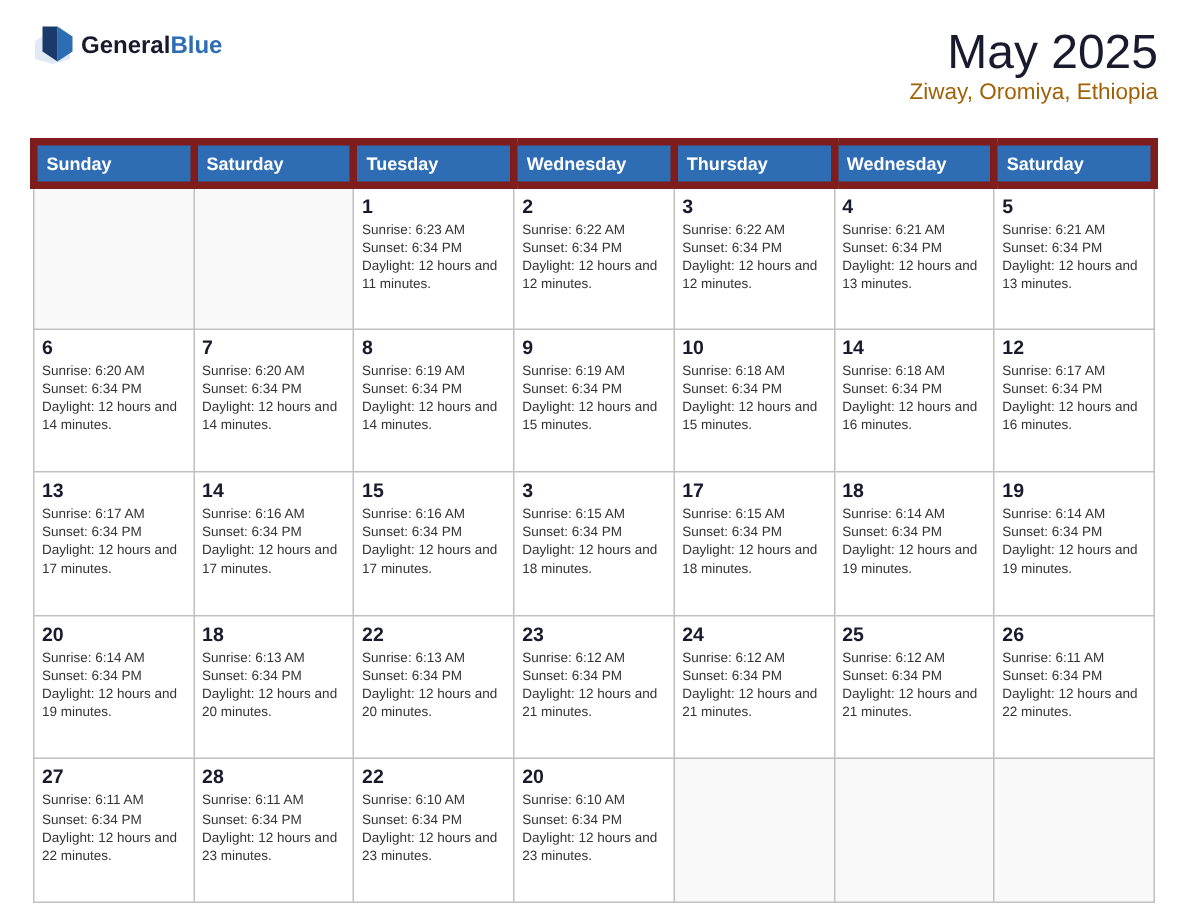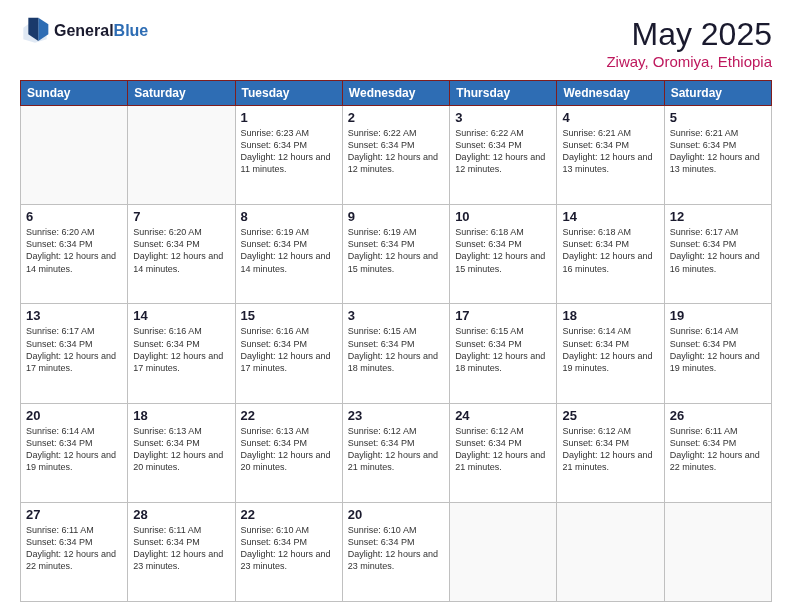--- a/index.html
+++ b/index.html
@@ -21,7 +21,7 @@
       display: flex;
       justify-content: space-between;
       align-items: flex-start;
-      margin-bottom: 10px;
+      margin-bottom: 22px;
     }
     .logo {
       display: flex;

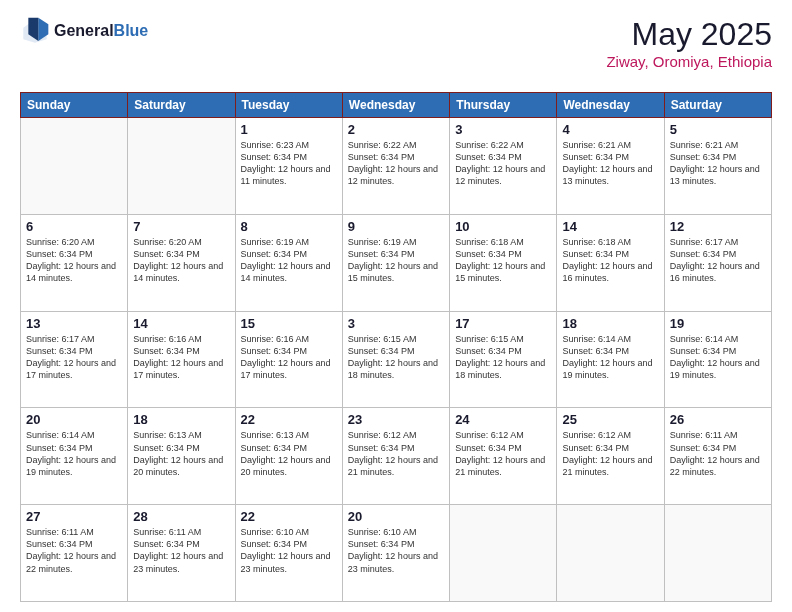--- a/index.html
+++ b/index.html
@@ -42,7 +42,7 @@
     }
     .subtitle {
       font-size: 15px;
-      color: #be185d;
+      color: #a16207;
     }
     .calendar {
       width: 100%;

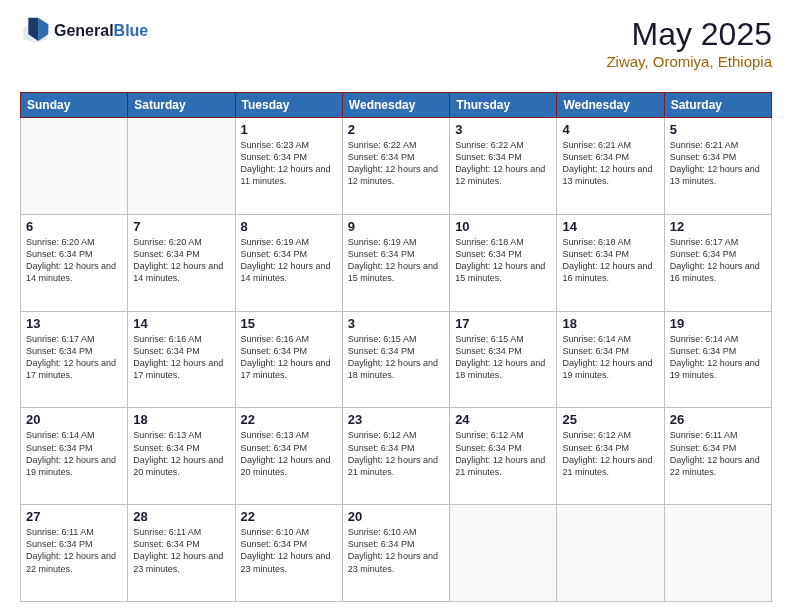--- a/index.html
+++ b/index.html
@@ -55,7 +55,7 @@
       font-size: 12px;
       font-weight: bold;
       padding: 5px 6px;
-      border: 1px solid #7f1d1d;
+      border: 5px solid #7f1d1d;
       text-align: left;
     }
     .calendar td {

